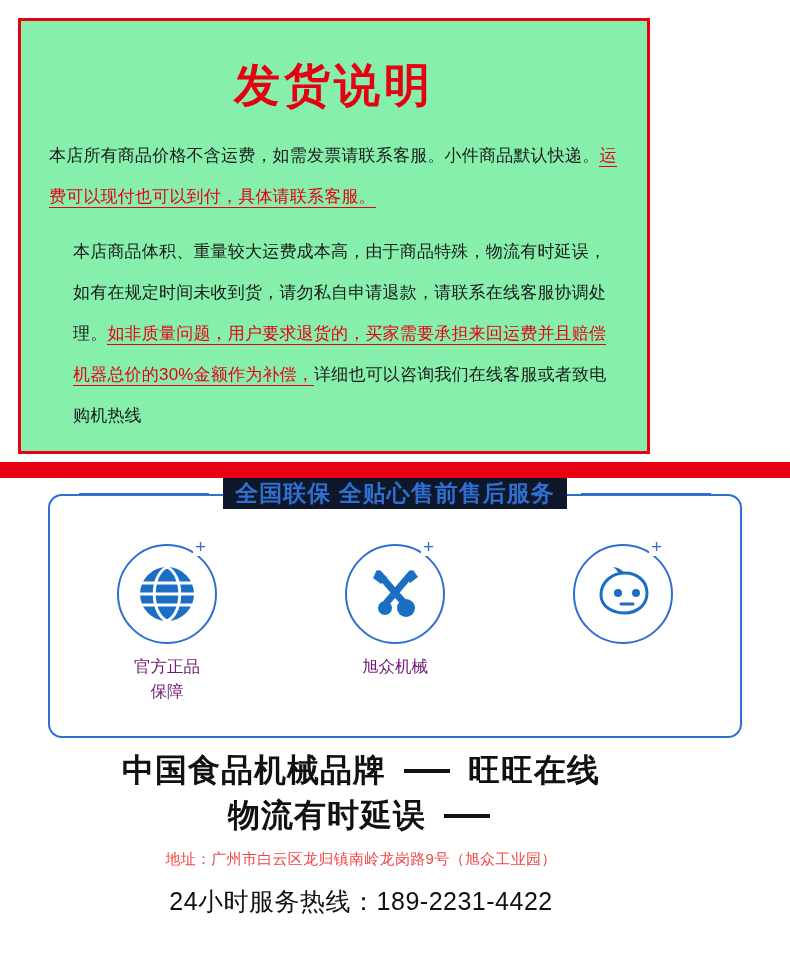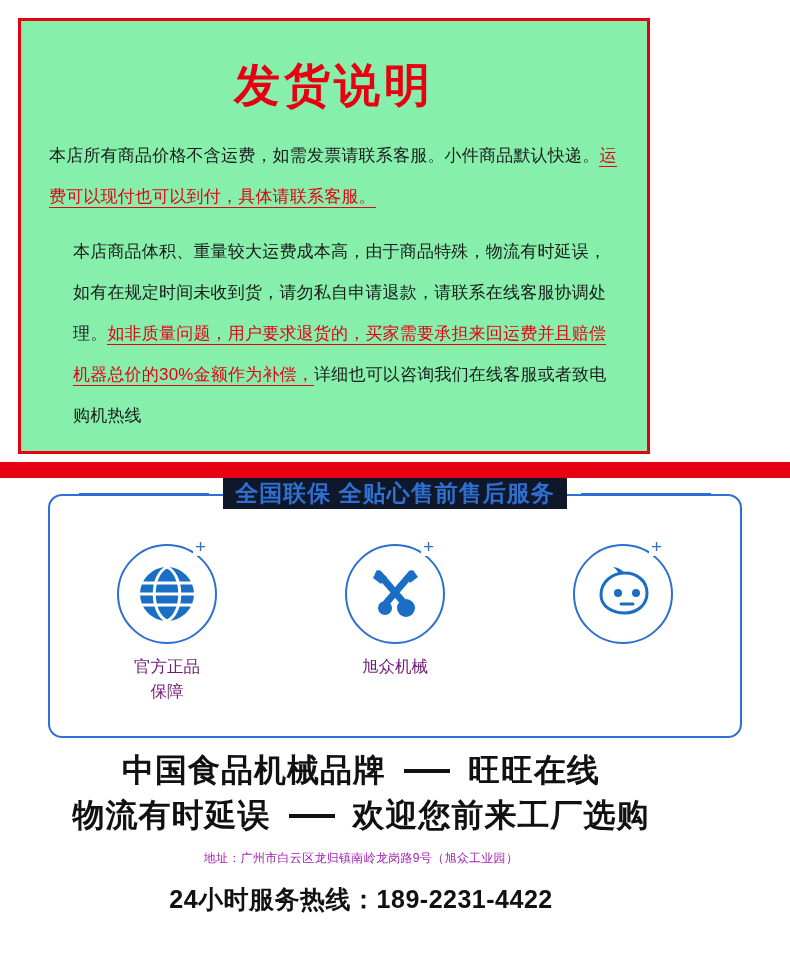--- a/index.html
+++ b/index.html
@@ -264,7 +264,6 @@
   <div class="brand-line">
     <span>物流有时延误</span>
     <span class="dash"></span>
-    <span>欢迎您前来工厂选购</span>
   </div>
   <div class="address">地址：广州市白云区龙归镇南岭龙岗路9号（旭众工业园）</div>
   <div class="hotline">24小时服务热线：189-2231-4422</div>

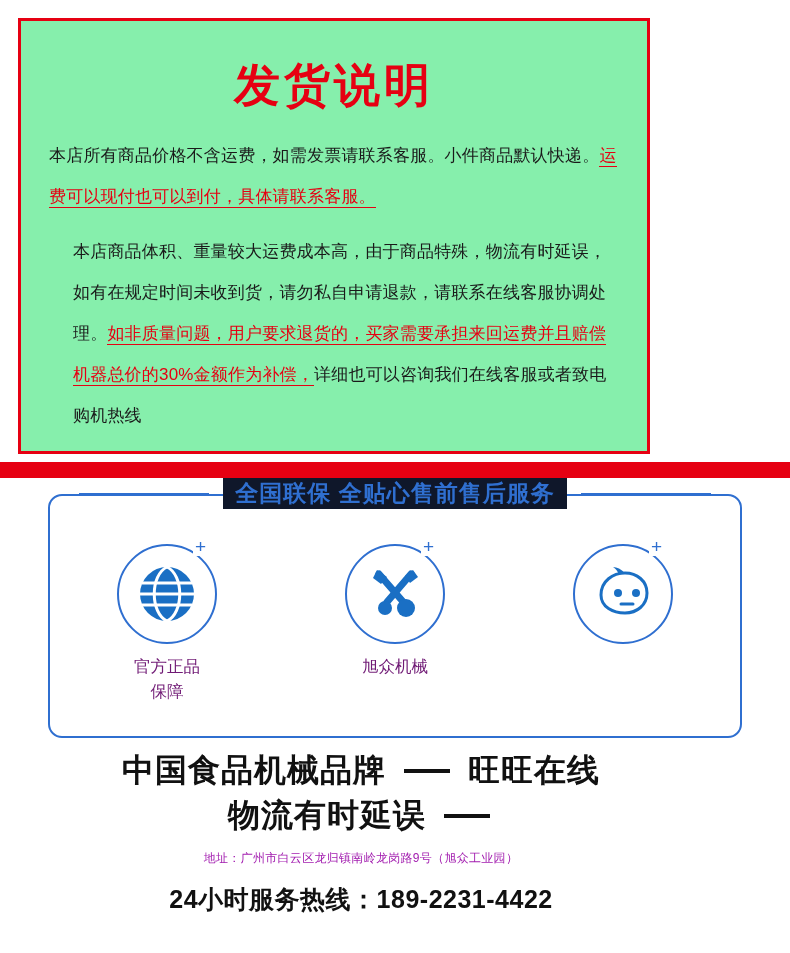--- a/index.html
+++ b/index.html
@@ -162,8 +162,8 @@
   }
   .address {
     margin-top: 12px;
-    font-size: 12px;
-    color: #a21caf;
+    font-size: 15px;
+    color: #ef4444;
     letter-spacing: 0.3px;
   }
   .hotline {

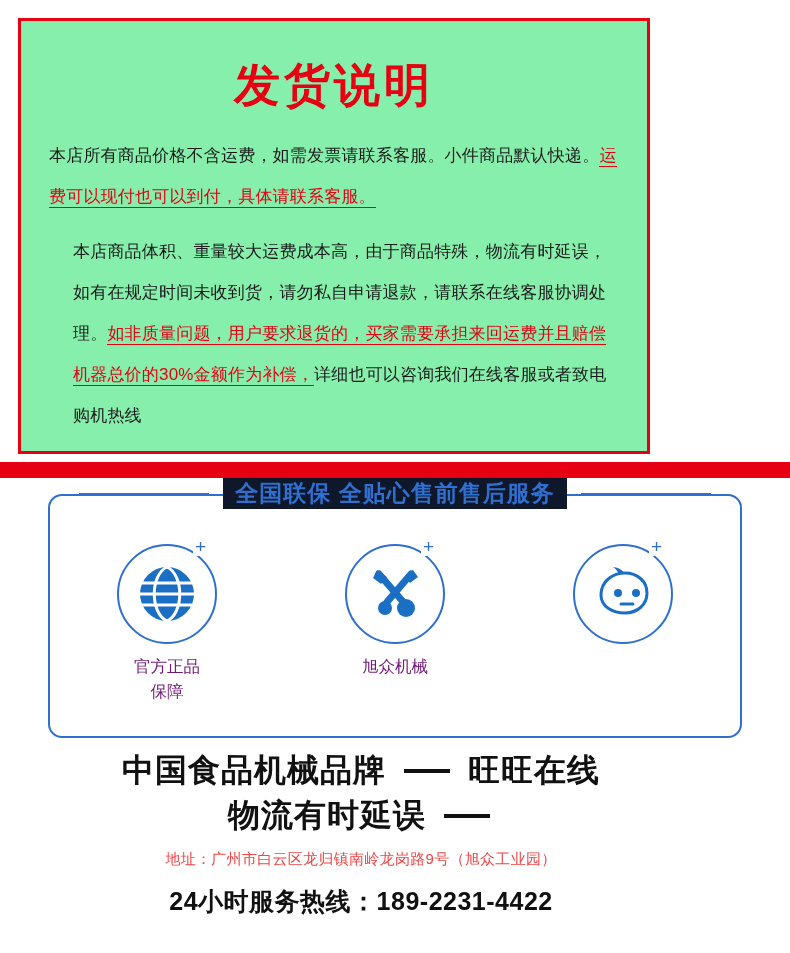--- a/index.html
+++ b/index.html
@@ -169,7 +169,7 @@
   .hotline {
     margin-top: 16px;
     font-size: 25px;
-    font-weight: bold;
+    font-weight: normal;
     color: #111;
     letter-spacing: 0.5px;
   }

